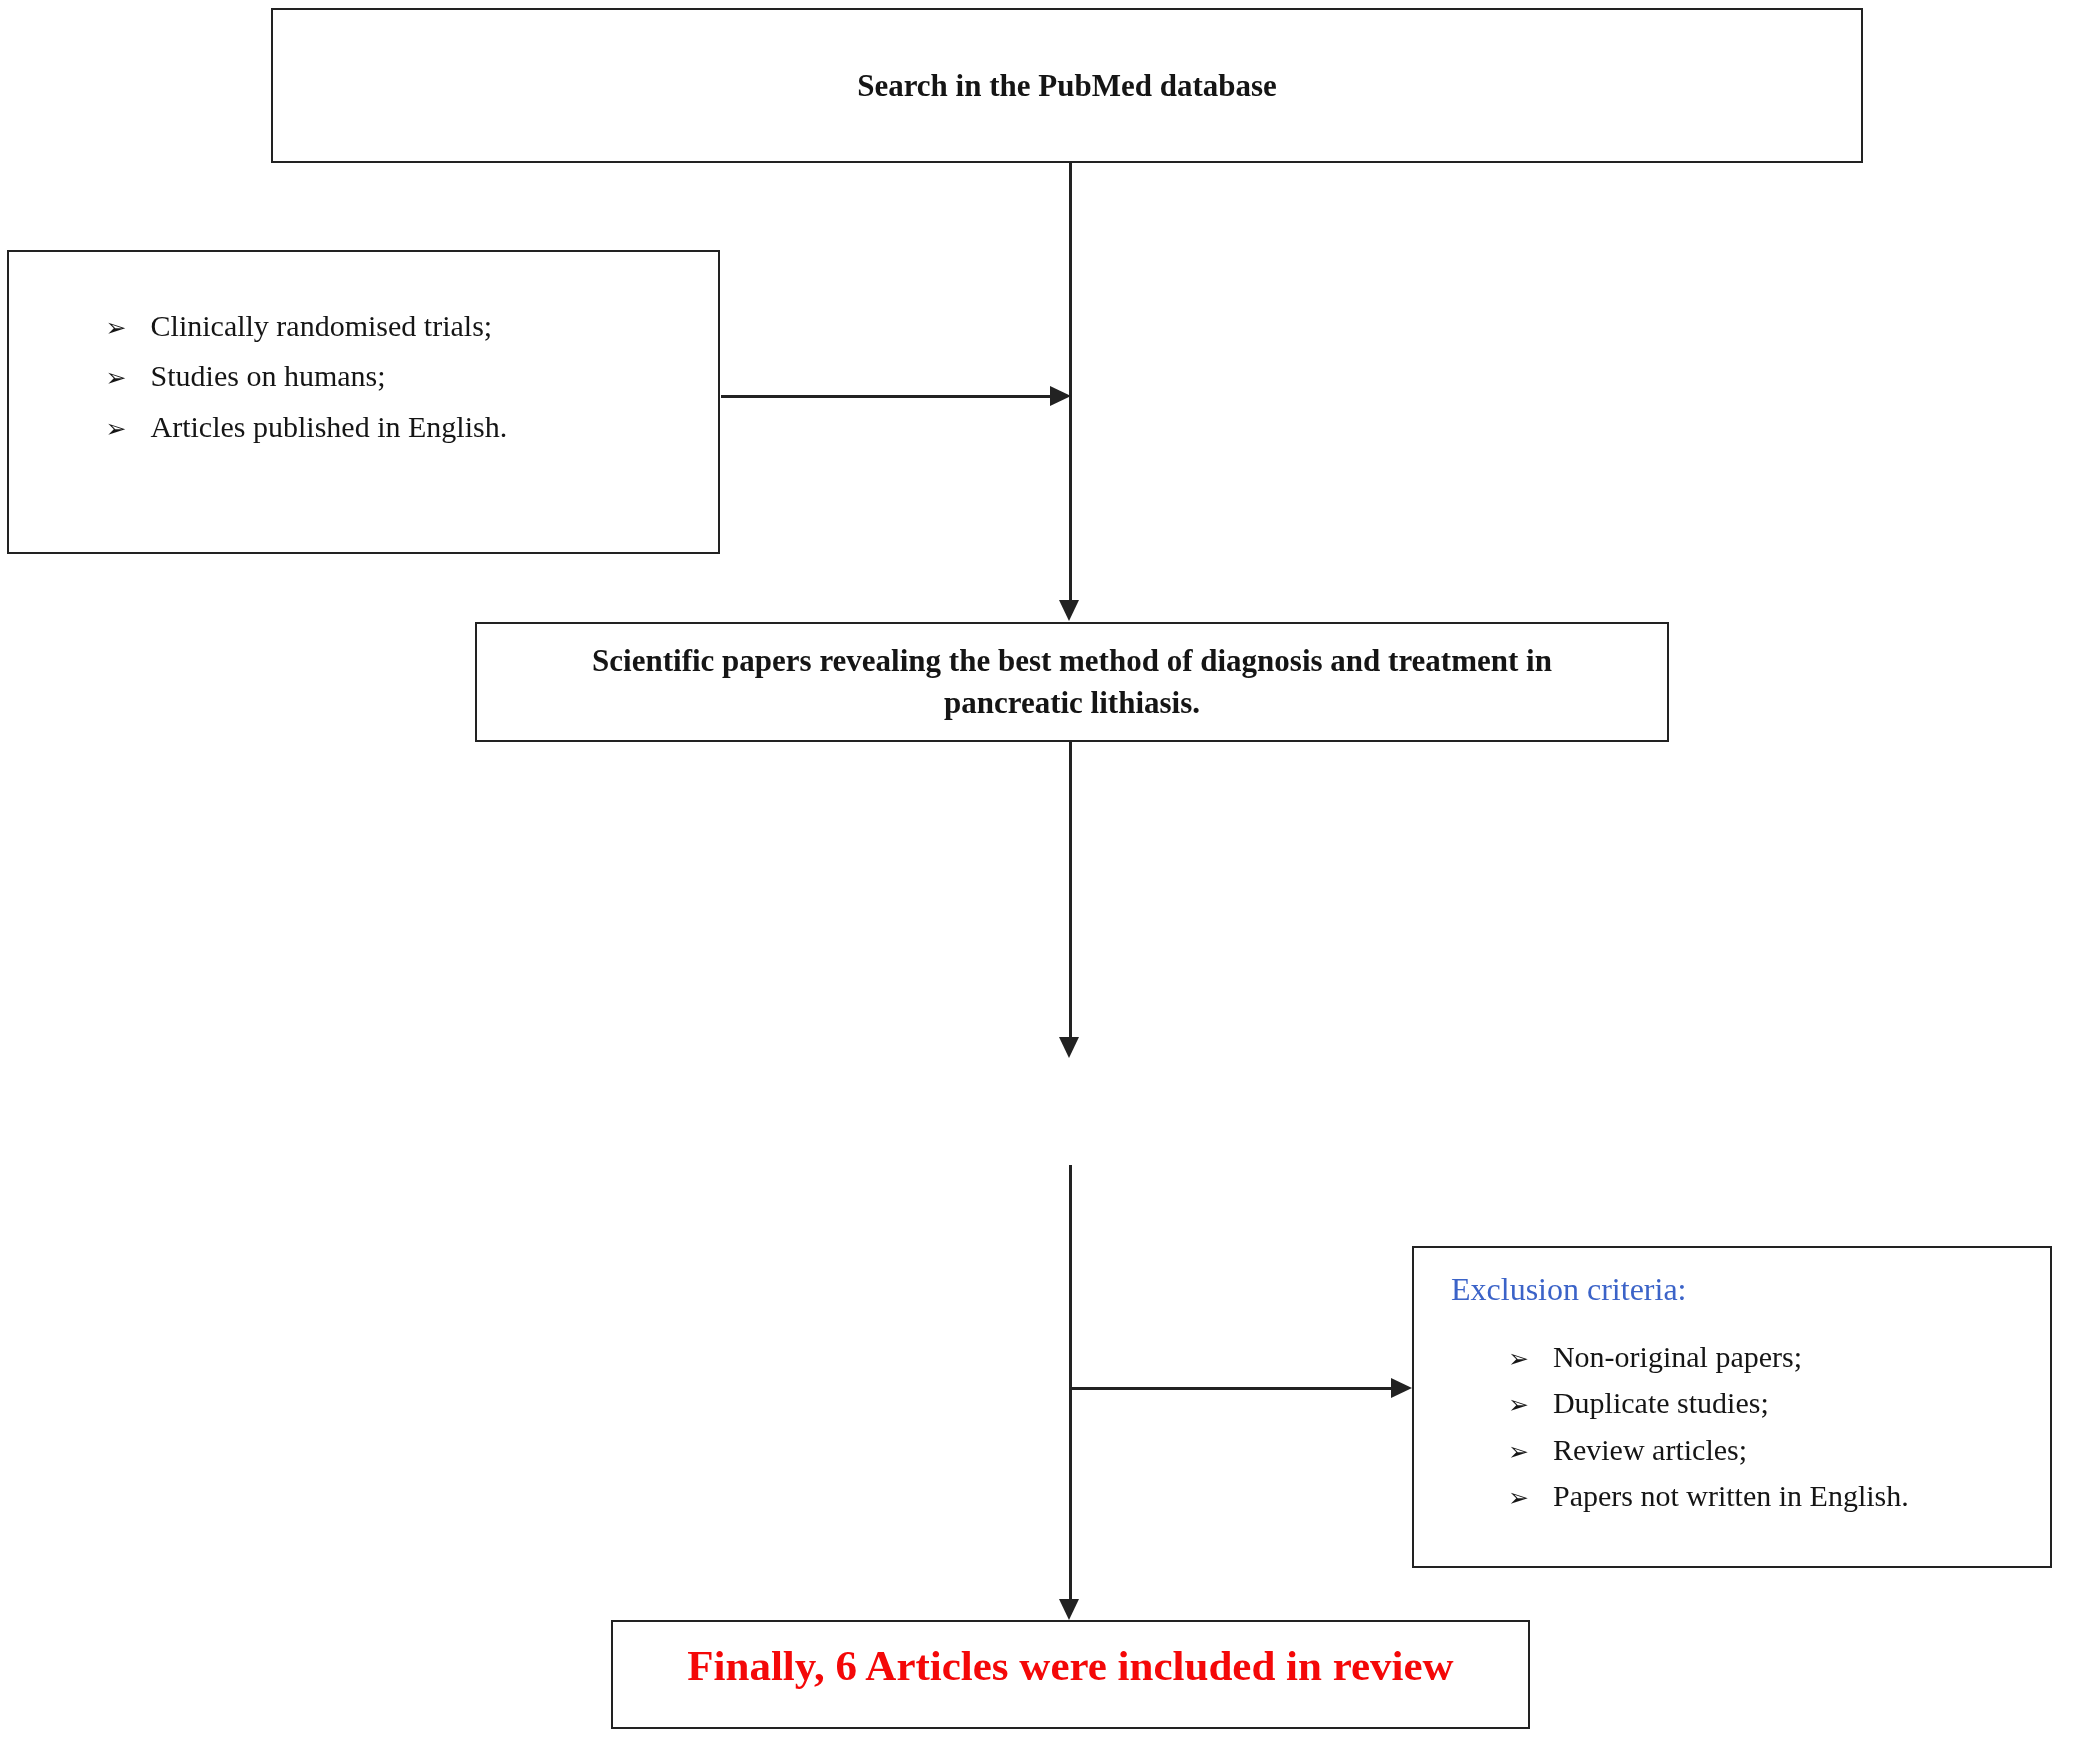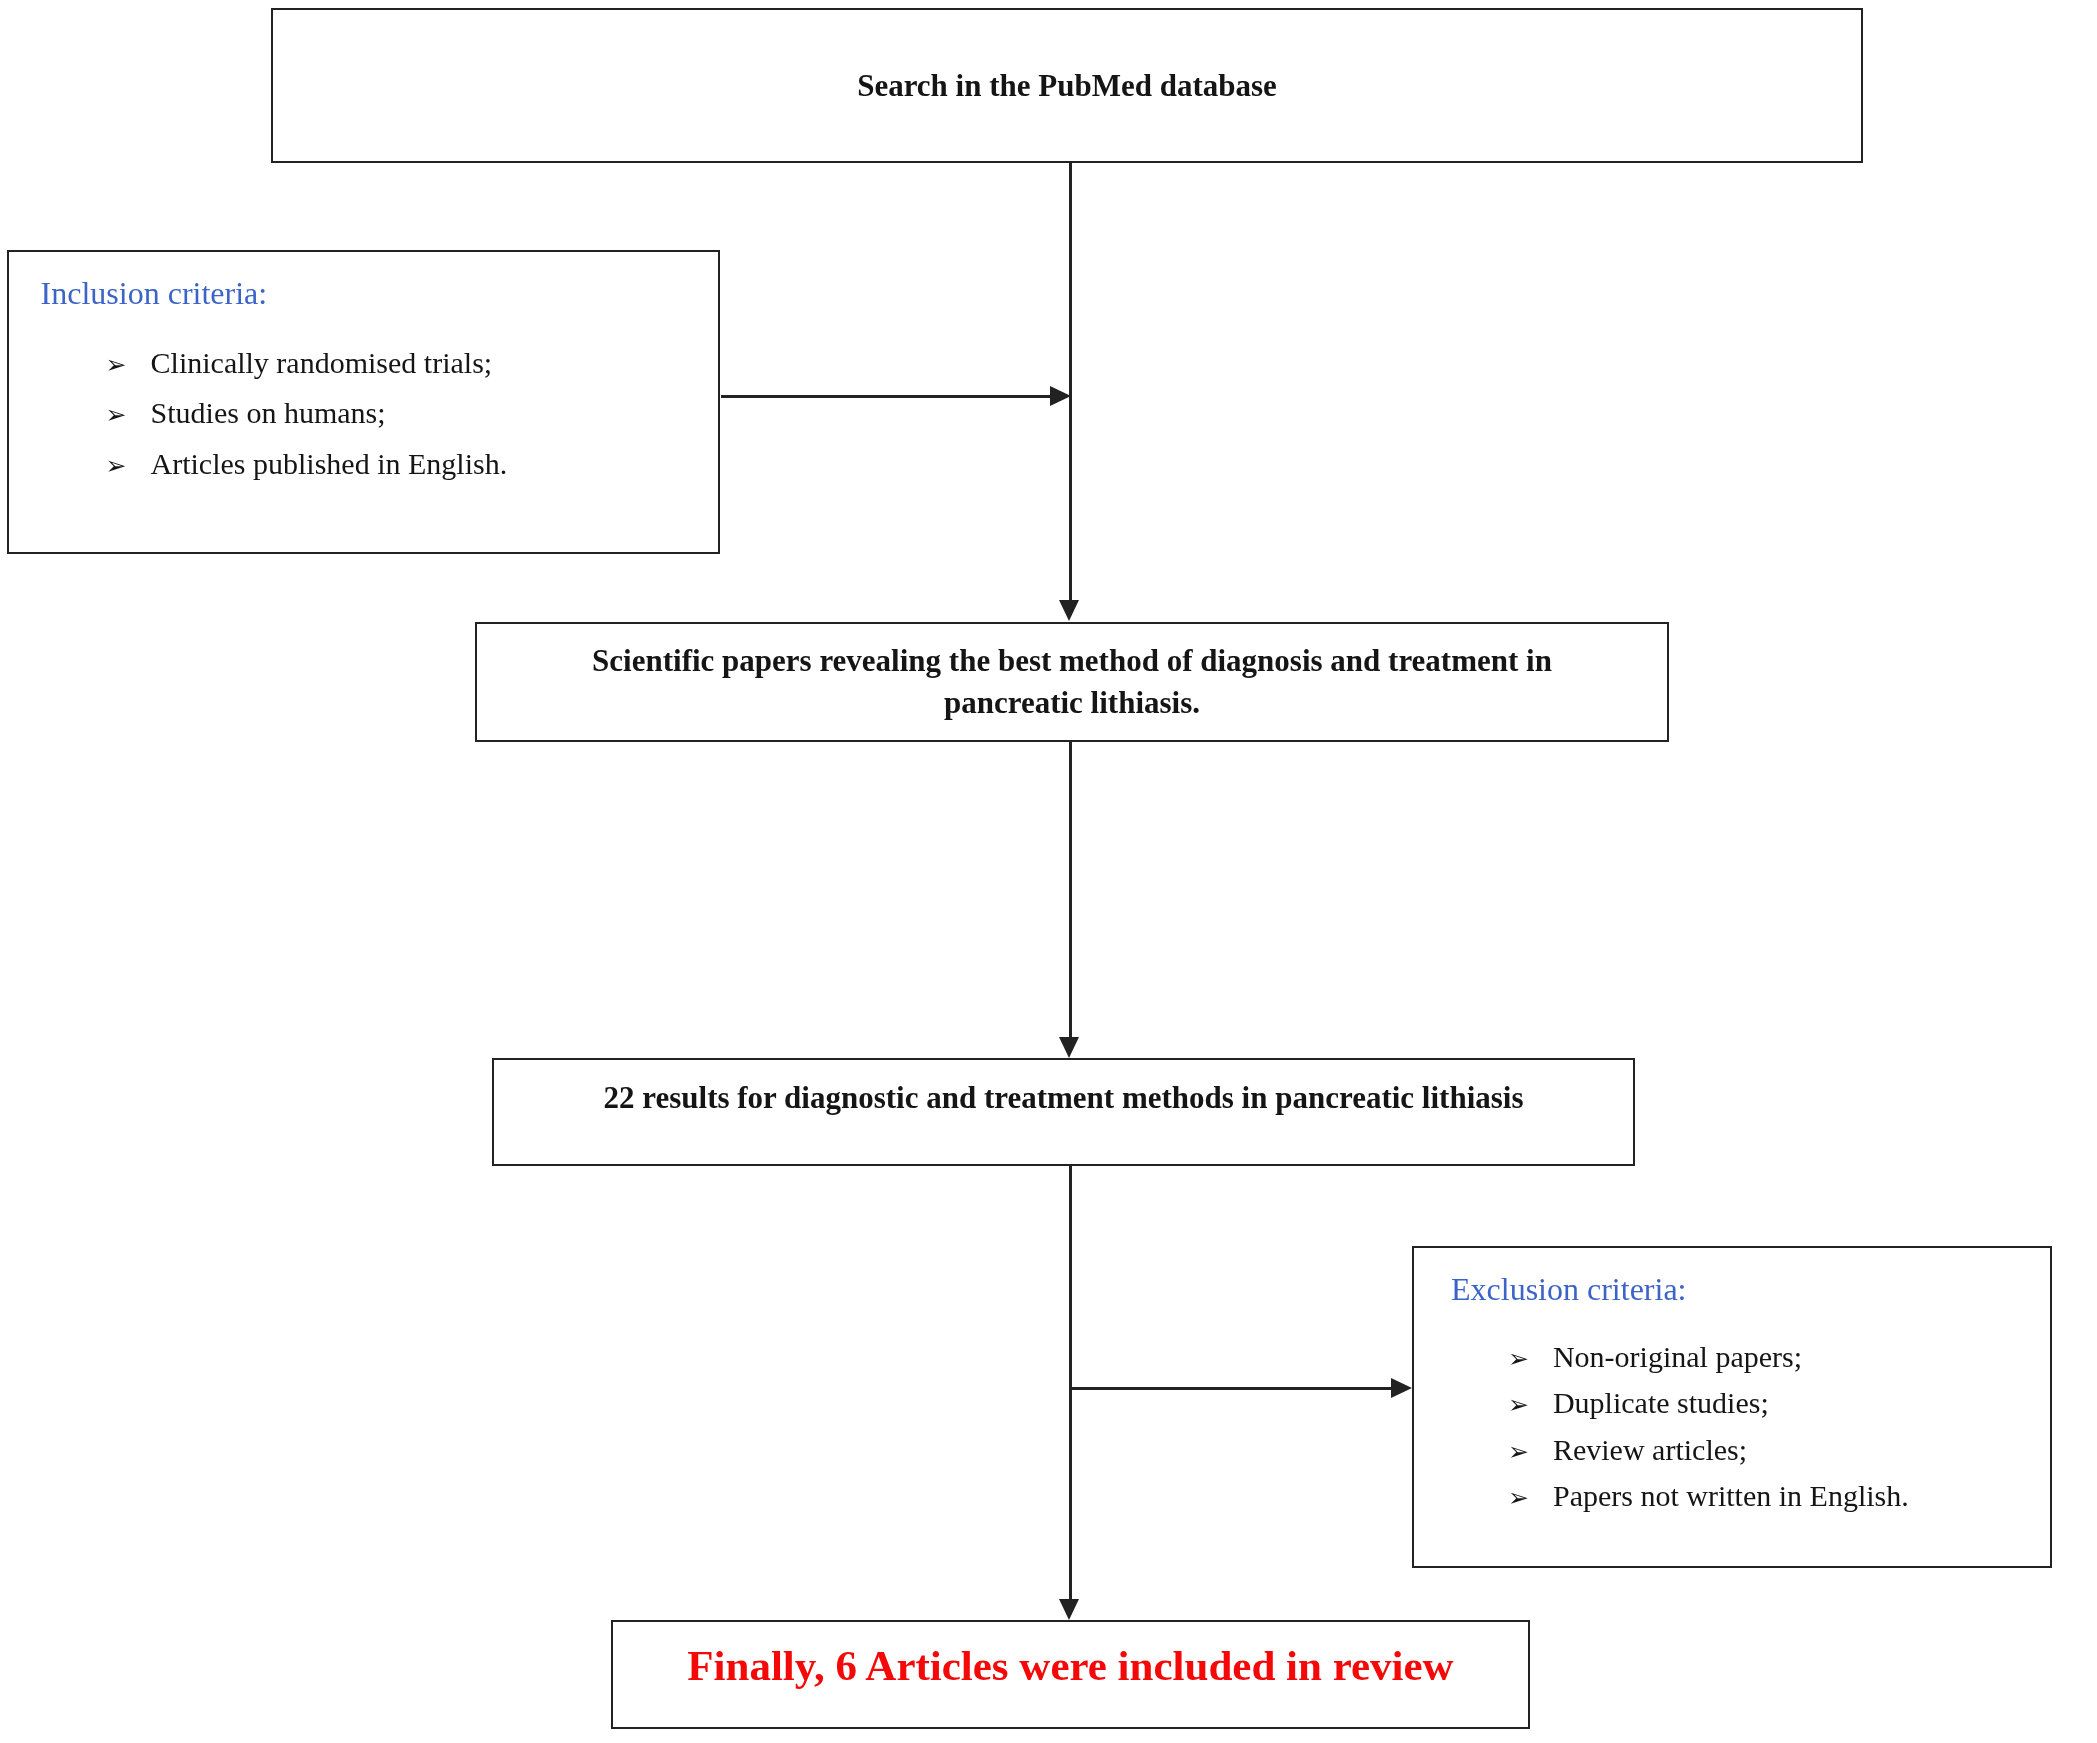--- a/index.html
+++ b/index.html
@@ -114,7 +114,6 @@
   </div>
 
   <div class="box" id="box-inclusion">
-    <div class="criteria-title">Inclusion criteria:</div>
     <ul class="criteria-list">
       <li class="criteria-row">
         <span class="bullet">➢</span>

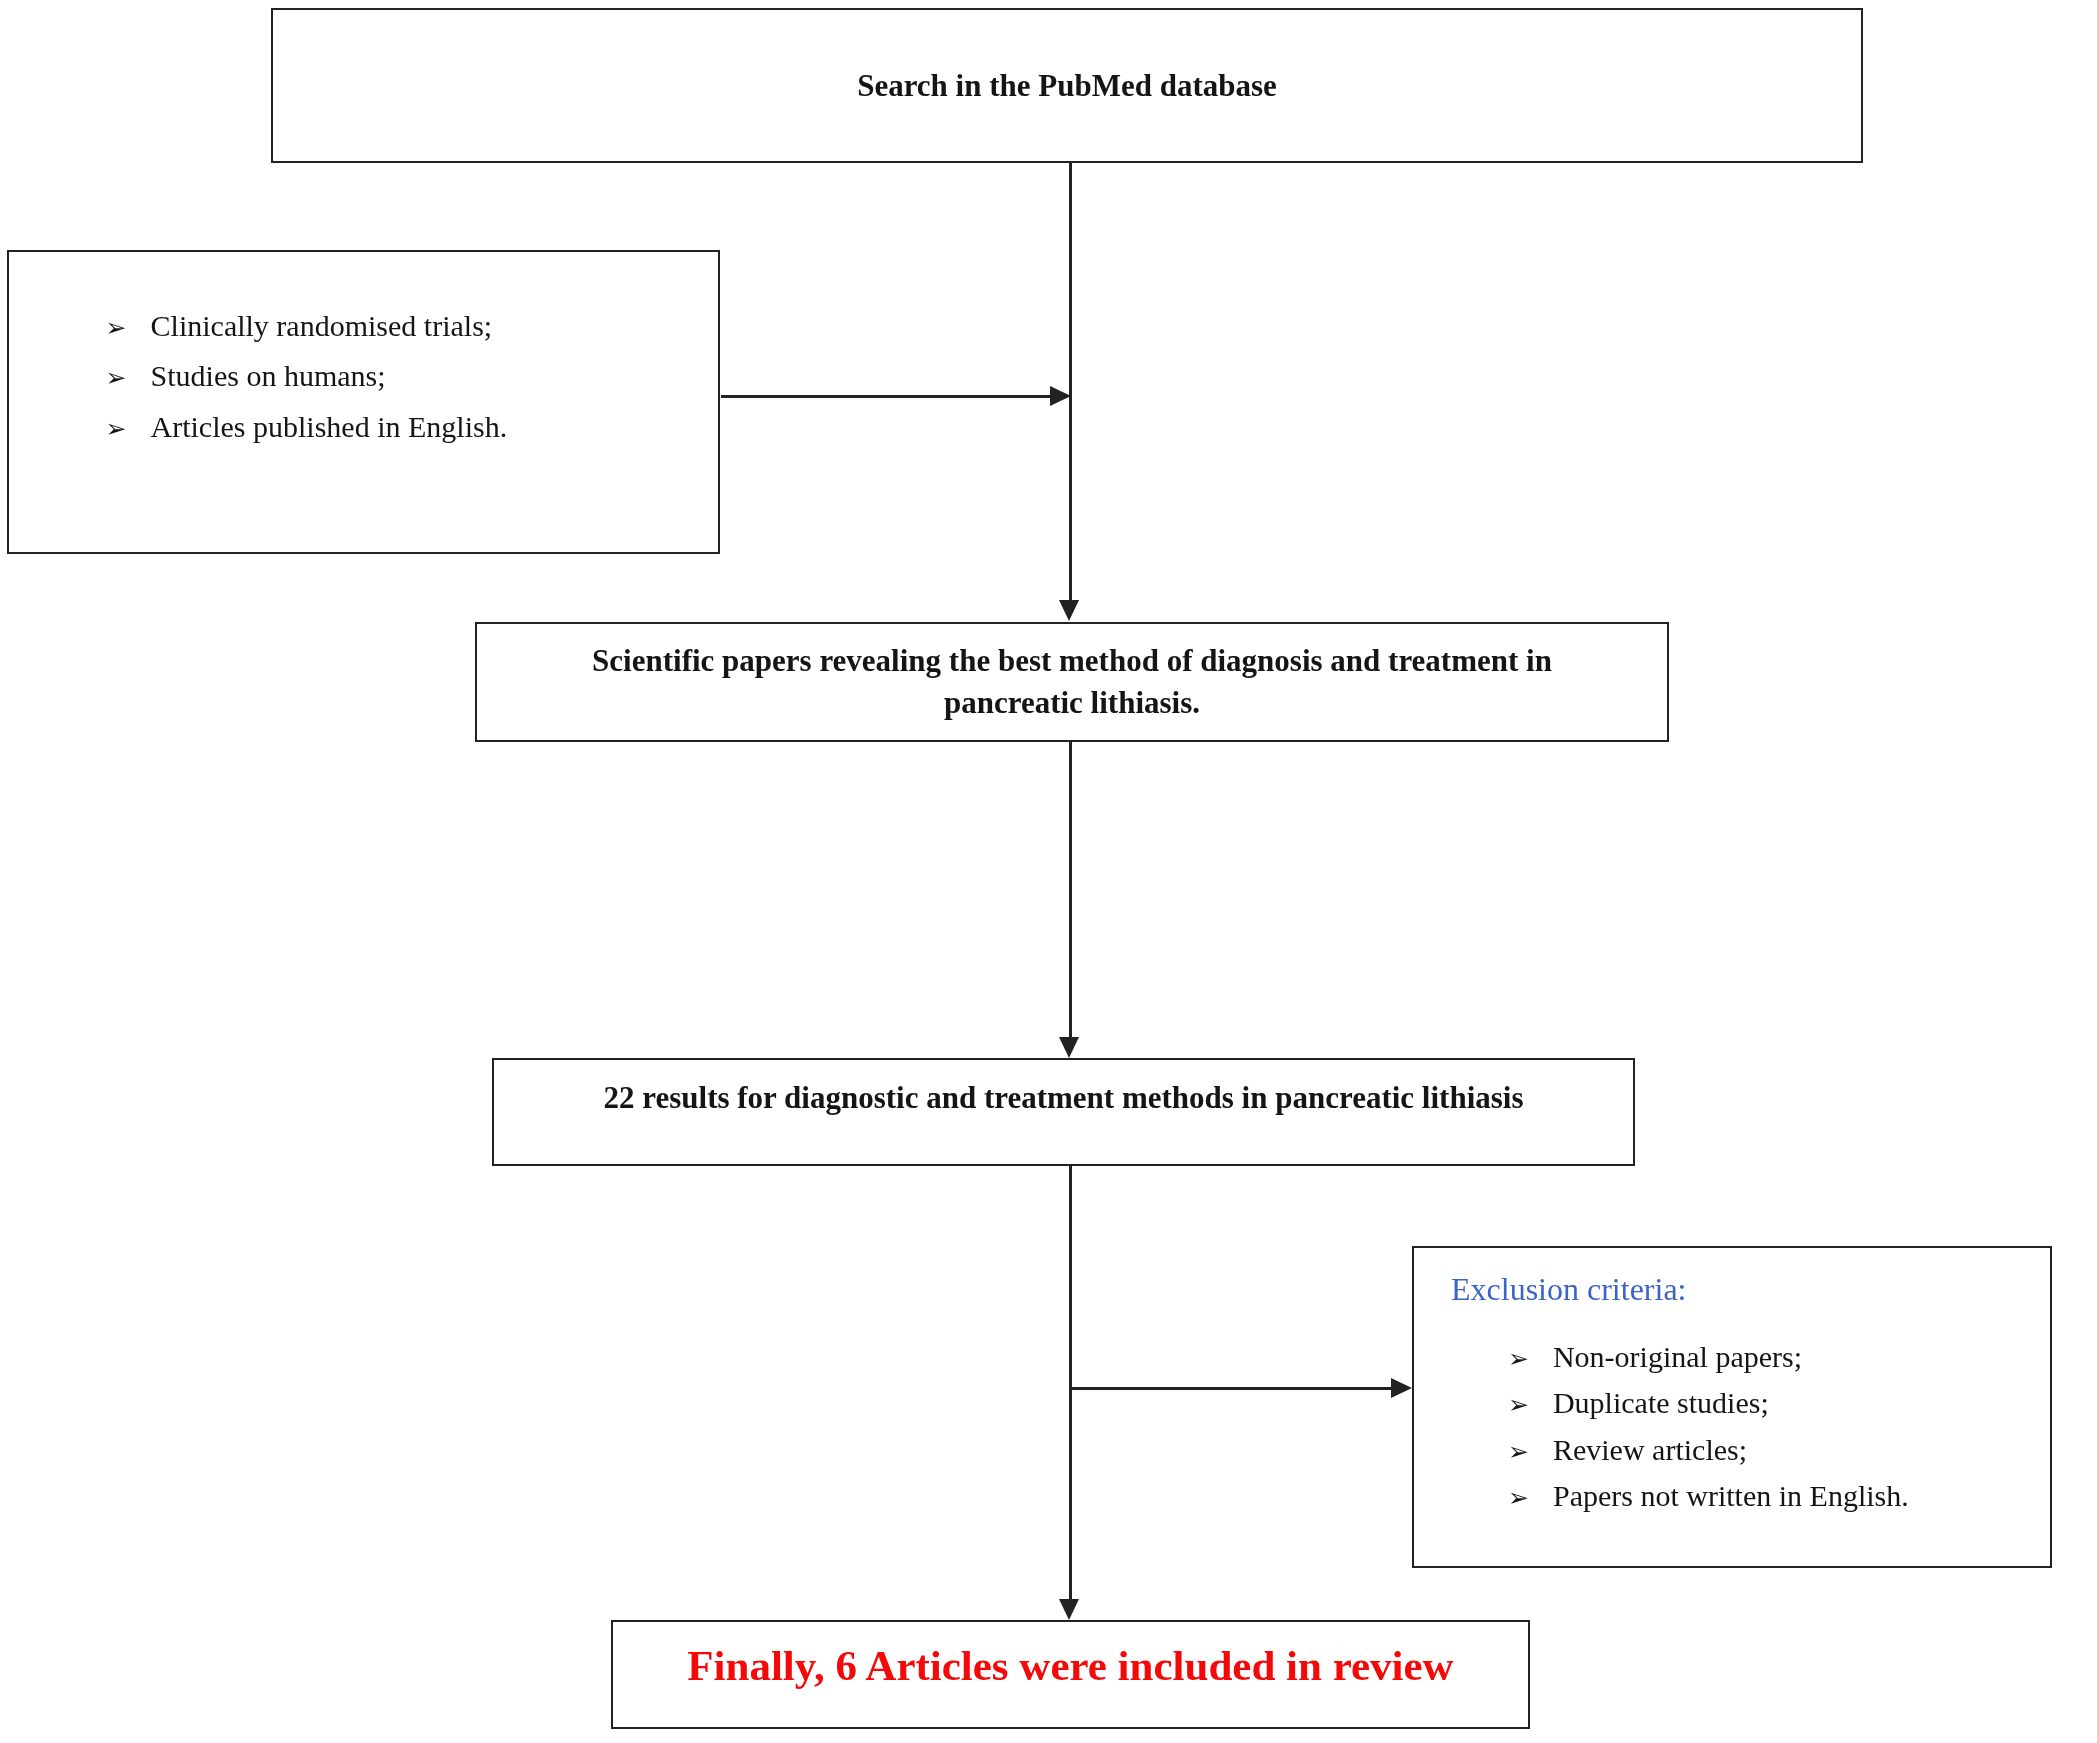--- a/index.html
+++ b/index.html
@@ -134,9 +134,6 @@
     <div class="bold-text">Scientific papers revealing the best method of diagnosis and treatment in pancreatic lithiasis.</div>
   </div>
 
-  <div class="box" id="box-results">
-    <div class="bold-text">22 results for diagnostic and treatment methods in pancreatic lithiasis</div>
-  </div>
 
   <div class="box" id="box-exclusion">
     <div class="criteria-title">Exclusion criteria:</div>

